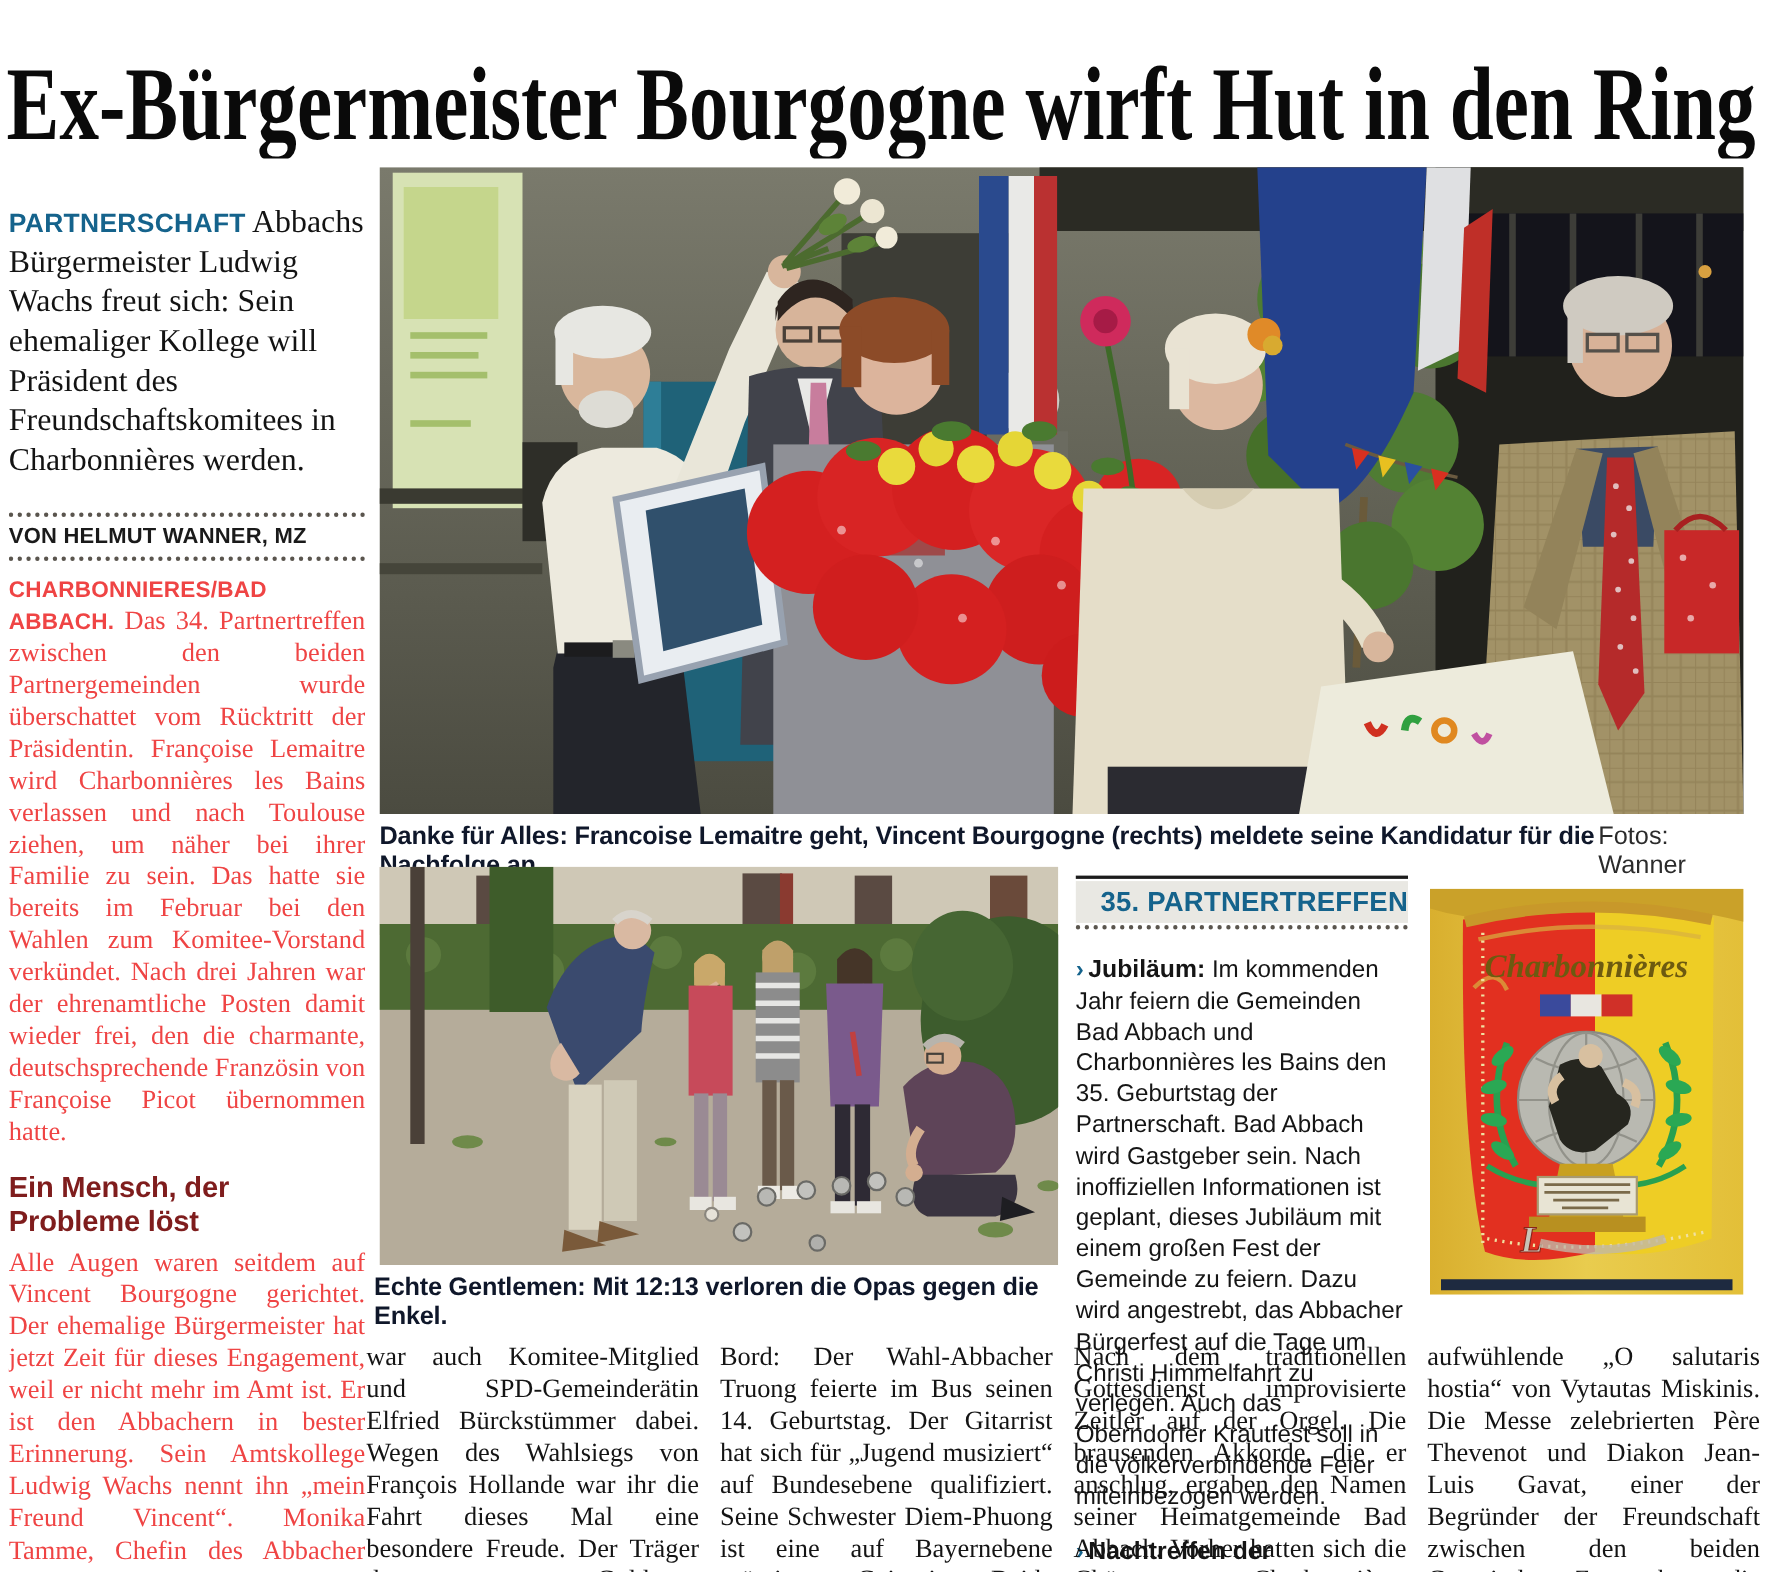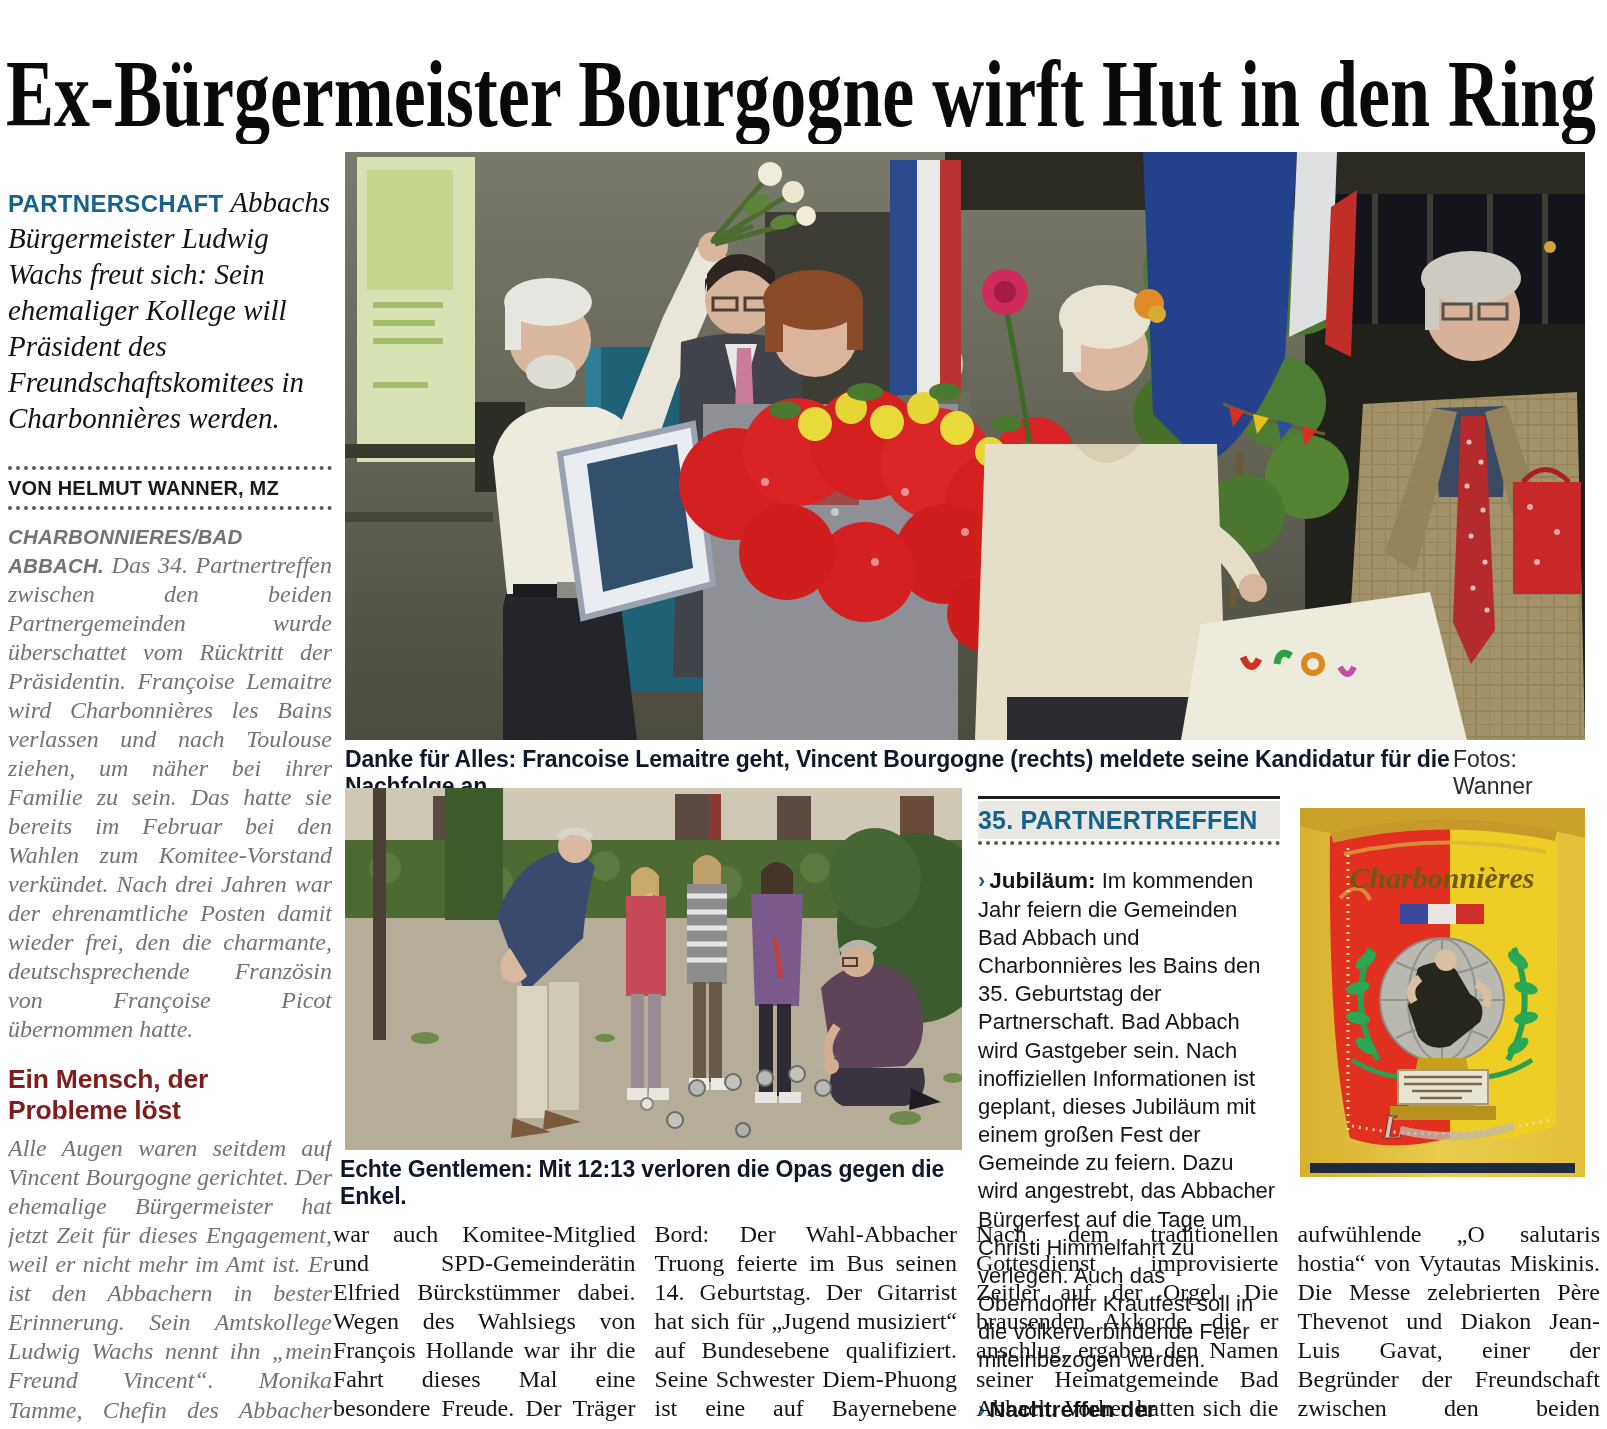--- a/index.html
+++ b/index.html
@@ -6,7 +6,7 @@
   #page{position:relative;width:1607px;height:1429px;background:#ffffff;color:#161616;overflow:hidden;margin-top:40px;}
 
   
-  .serif{font-family:"Liberation Serif",serif;font-style:italic;}
+  .serif{font-family:"Liberation Serif",serif;}
 
   #headline-wrap{position:absolute;left:6px;top:4px;width:1595px;height:100px;}
 

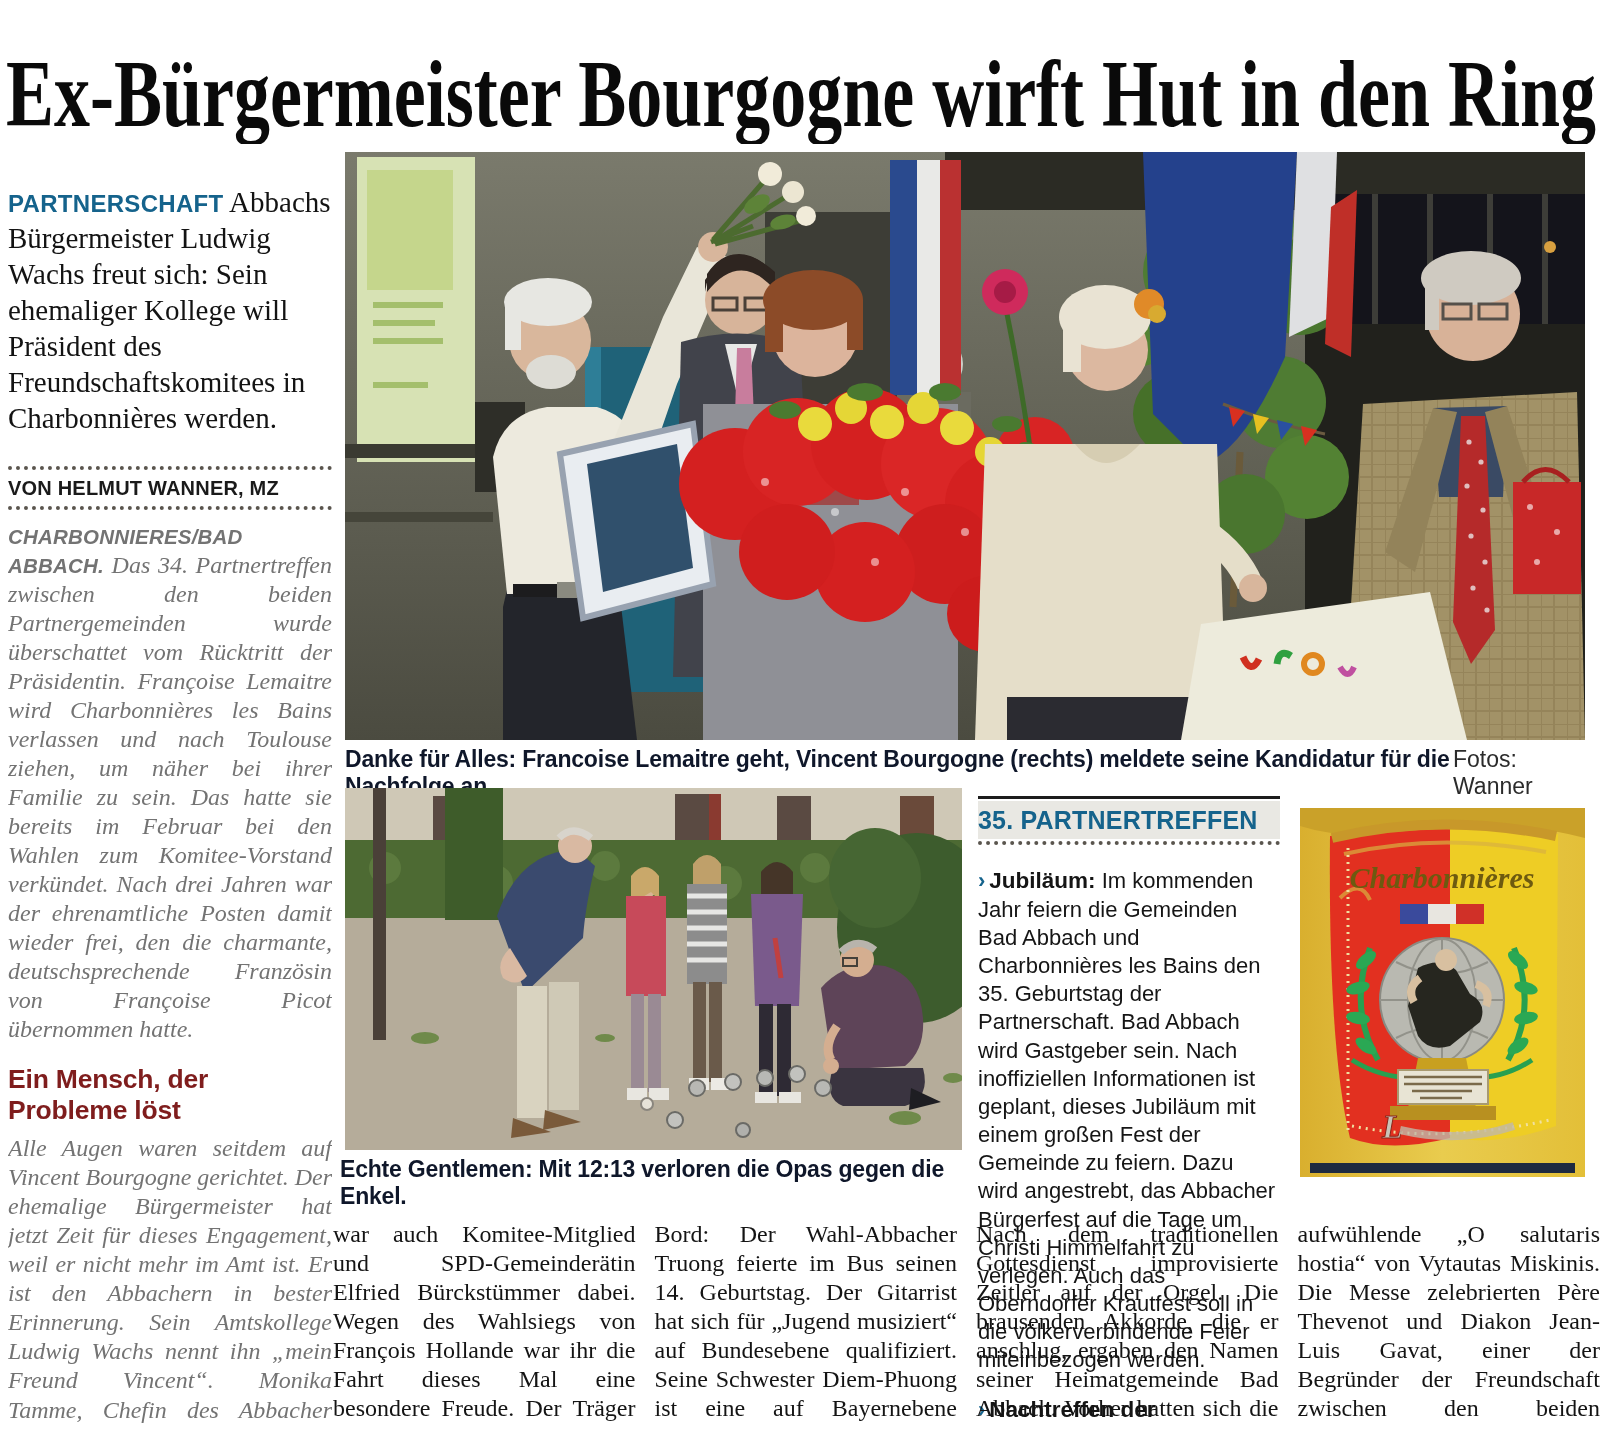--- a/index.html
+++ b/index.html
@@ -16,7 +16,7 @@
   .kicker{font-family:"Liberation Sans",sans-serif;font-weight:bold;font-size:24px;color:#15638c;letter-spacing:.3px;}
   .rule-dotted{border-top:4px dotted #5a554e;height:0;margin:14px 0 0 0;}
   .byline{font-family:"Liberation Sans",sans-serif;font-weight:bold;font-size:20px;letter-spacing:.2px;margin:7px 0 6px 0;color:#1a1a1a;}
-  .body-par{font-family:"Liberation Serif",serif;font-size:24px;line-height:1.21;text-align:justify;hyphens:auto;-webkit-hyphens:auto;margin:0 0 0 0;color:#737373;font-style:italic;}
+  .body-par{font-family:"Liberation Serif",serif;font-size:24px;line-height:1.21;text-align:justify;hyphens:auto;-webkit-hyphens:auto;margin:0 0 0 0;color:#ef4444;}
   .lead-in{font-family:"Liberation Sans",sans-serif;font-weight:bold;font-size:20.5px;letter-spacing:.2px;}
   .subhead{font-family:"Liberation Sans",sans-serif;font-weight:bold;font-size:26.5px;margin:20px 0 8px 0;color:#7f1d1d;letter-spacing:-.2px;}
 

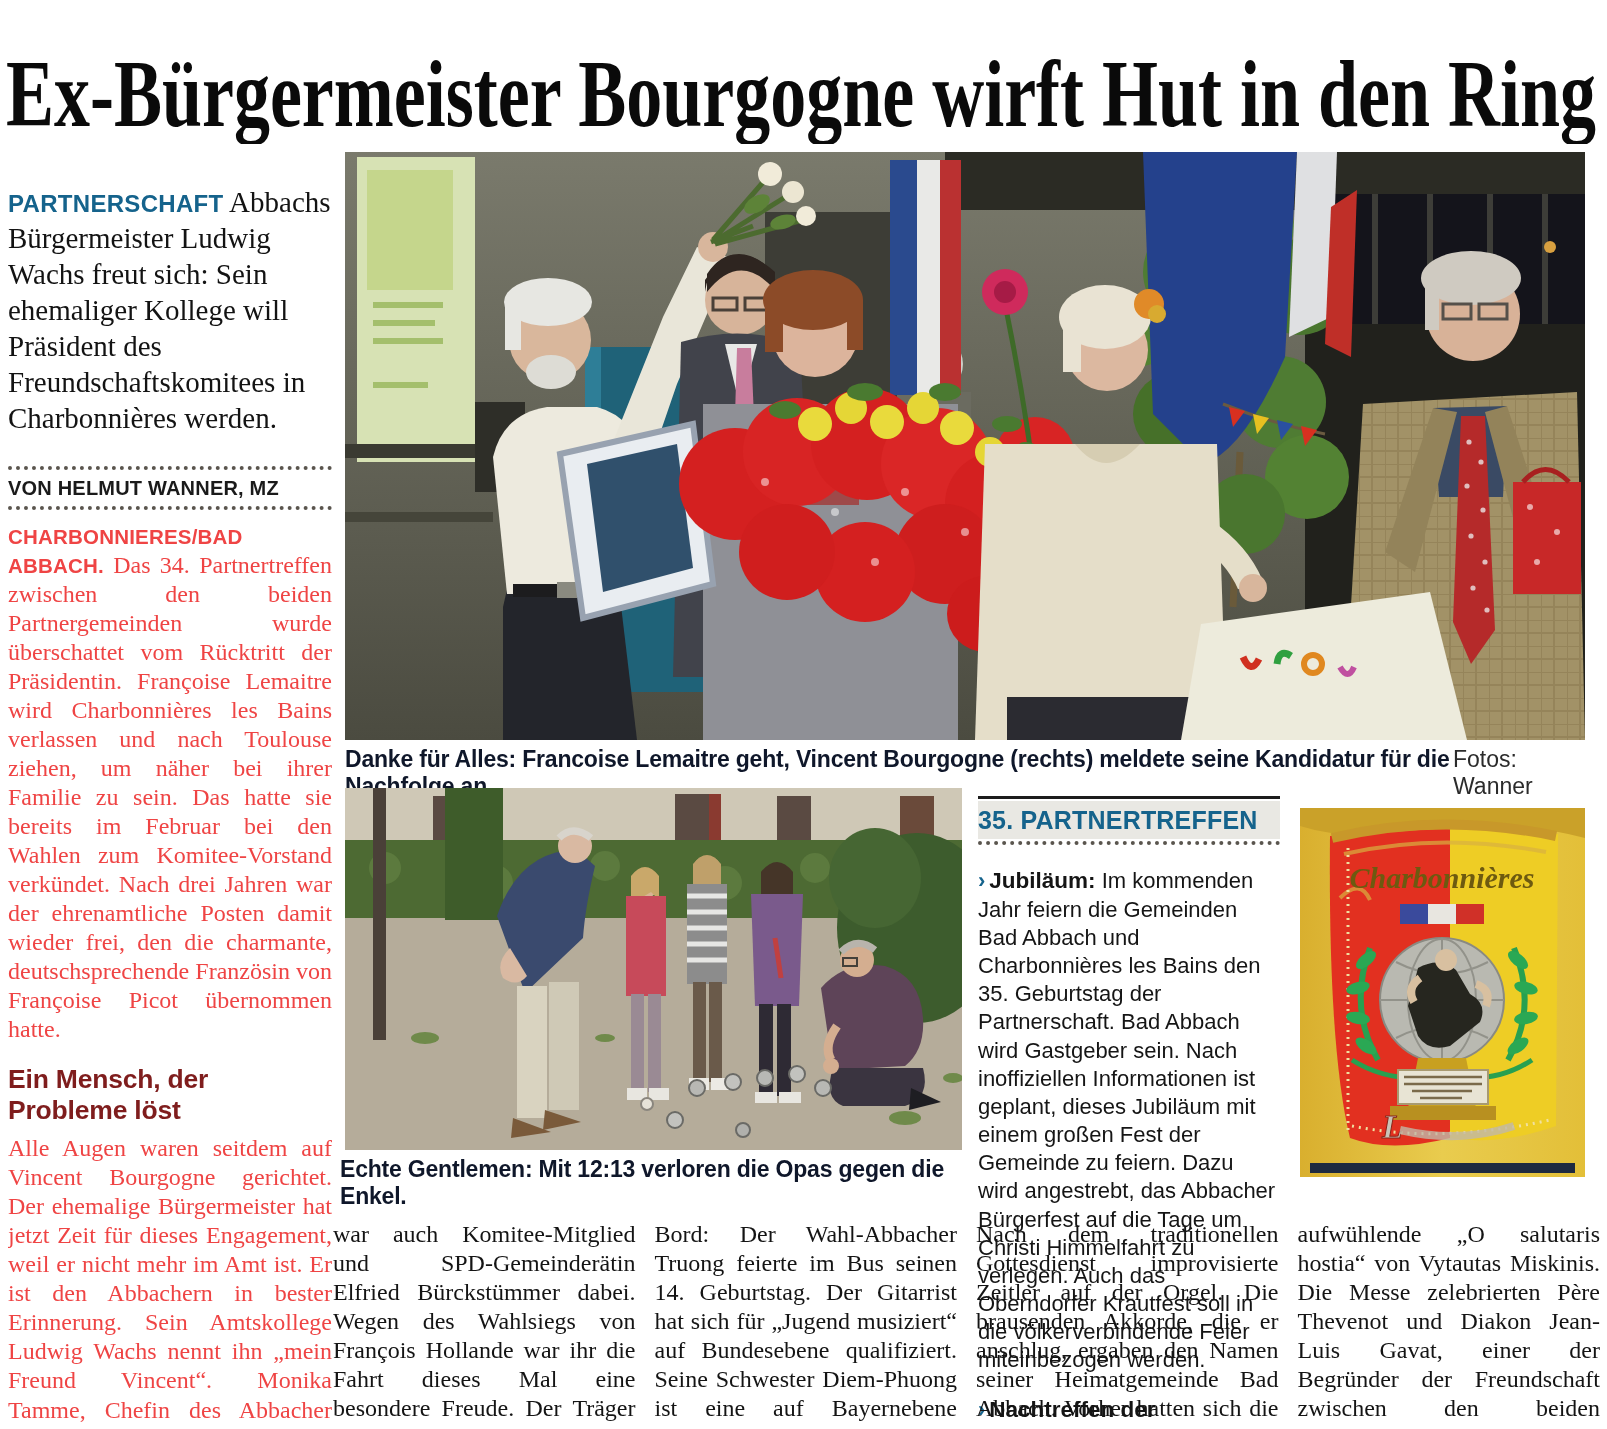--- a/index.html
+++ b/index.html
@@ -33,7 +33,7 @@
   
   #infobox{position:absolute;left:978px;top:756px;width:302px;}
   #infobox .topline{border-top:3px solid #1c1c1c;}
-  #infobox .titlebar{background:#e9e8e3;text-align:left;padding:5px 0 4px 0;margin-top:2px;}
+  #infobox .titlebar{background:#e9e8e3;text-align:right;padding:5px 0 4px 12px;margin-top:2px;}
   #infobox .title{font-family:"Liberation Sans",sans-serif;font-weight:bold;font-size:25px;color:#15638c;letter-spacing:.2px;}
   #infobox .dotrule{border-top:4px dotted #5a554e;margin:2px 0 12px 0;}
   #infobox .item{font-family:"Liberation Sans",sans-serif;font-size:22px;line-height:1.28;color:#151515;margin-bottom:6px;}

